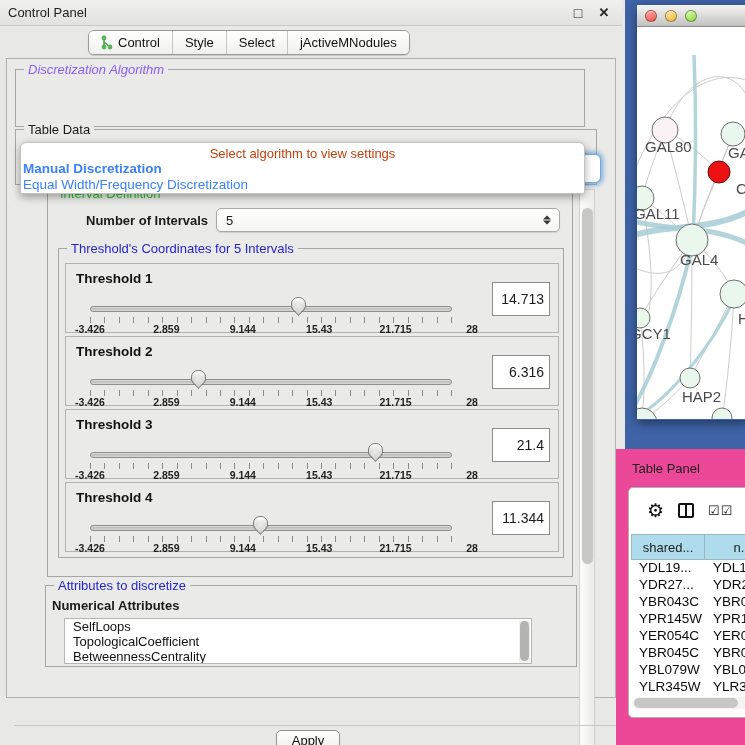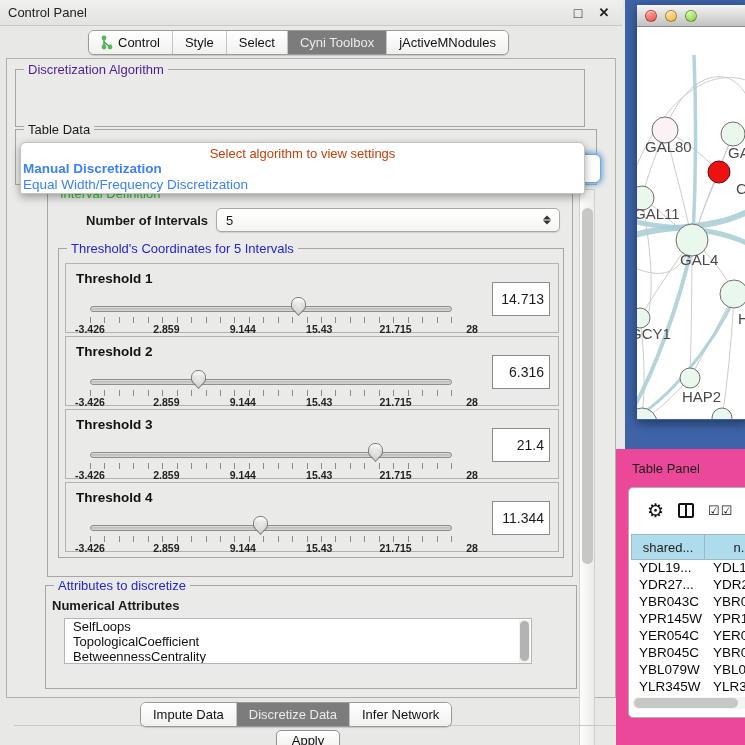--- a/index.html
+++ b/index.html
@@ -149,9 +149,6 @@
       </div>
       <div class="seg">
         <span>Select</span>
-      </div>
-      <div class="seg sel">
-        <span>Cyni Toolbox</span>
       </div>
       <div class="seg">
         <span>jActiveMNodules</span>

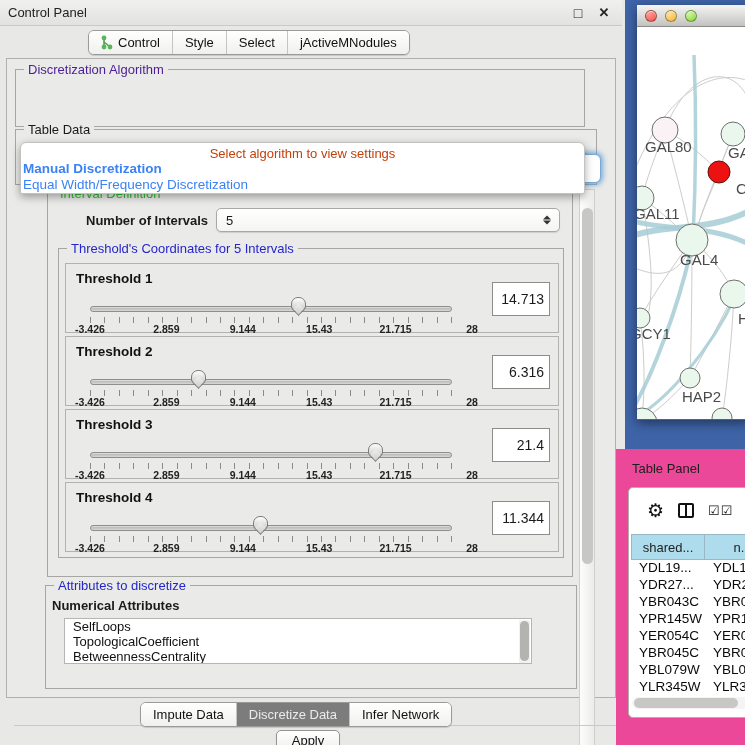--- a/index.html
+++ b/index.html
@@ -34,7 +34,7 @@
                      font-size:13px; line-height:15px; }
   .gtitle.green { color:#2cc32c; }
   .gtitle.blue  { color:#2525cc; }
-  .gtitle.gray  { color:#4c1d95; }
+  .gtitle.gray  { color:#8b5cf6;font-style:italic; }
 
   
   .combo { position:absolute; background:linear-gradient(#ffffff,#f4f4f2); border:1px solid #a8a8a6;

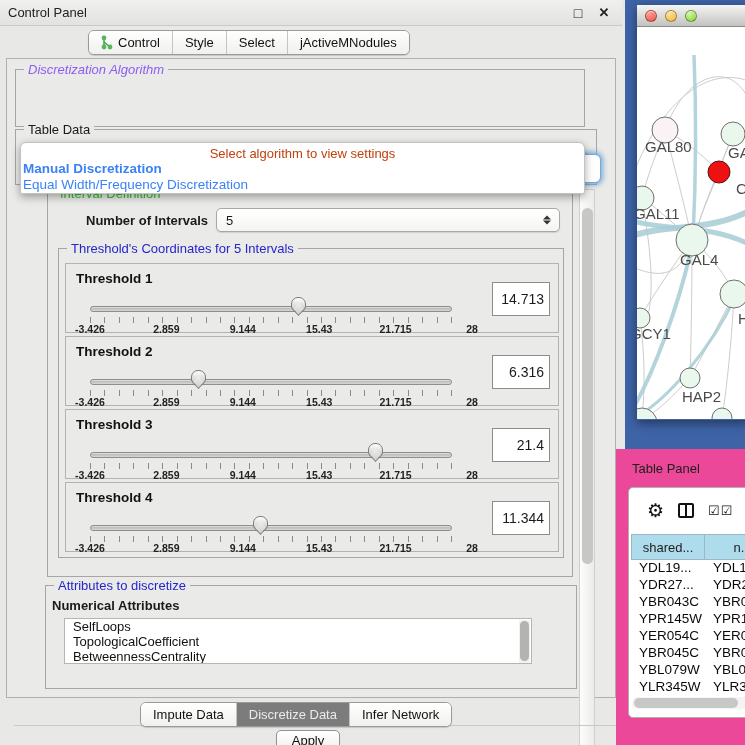--- a/index.html
+++ b/index.html
@@ -257,7 +257,7 @@
       </div>
     </div>
 
-    <div class="group" style="left:38px; top:526px; width:532px; height:104px;">
+    <div class="group" style="left:38px; top:526px; width:532px; height:82px;">
       <span class="gtitle blue">Attributes to discretize</span>
       <span class="abs" style="left:6px; top:12px; font-size:13px; font-weight:bold;">Numerical Attributes</span>
       <div id="attr-list">

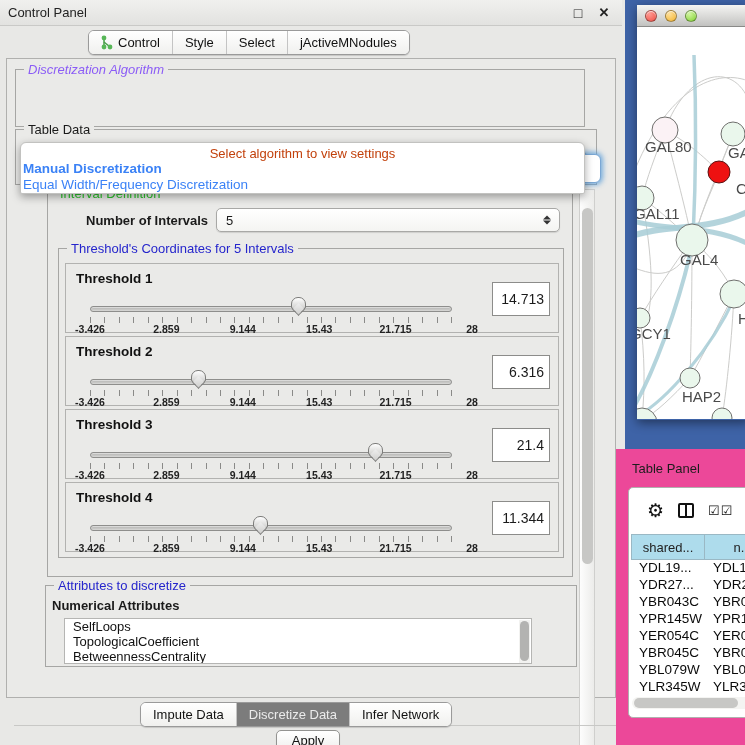--- a/index.html
+++ b/index.html
@@ -274,17 +274,6 @@
     <div id="apply-btn" class="abs">Apply</div>
   </div>
 
-  <div id="bottom-tabs" class="abs seg-bar">
-      <div class="seg">
-        <span>Impute Data</span>
-      </div>
-      <div class="seg sel">
-        <span>Discretize Data</span>
-      </div>
-      <div class="seg">
-        <span>Infer Network</span>
-      </div>
-    </div>
 
   <div id="net-desktop" class="abs" style="background: rgb(62, 99, 167);">
     <div id="net-window">

